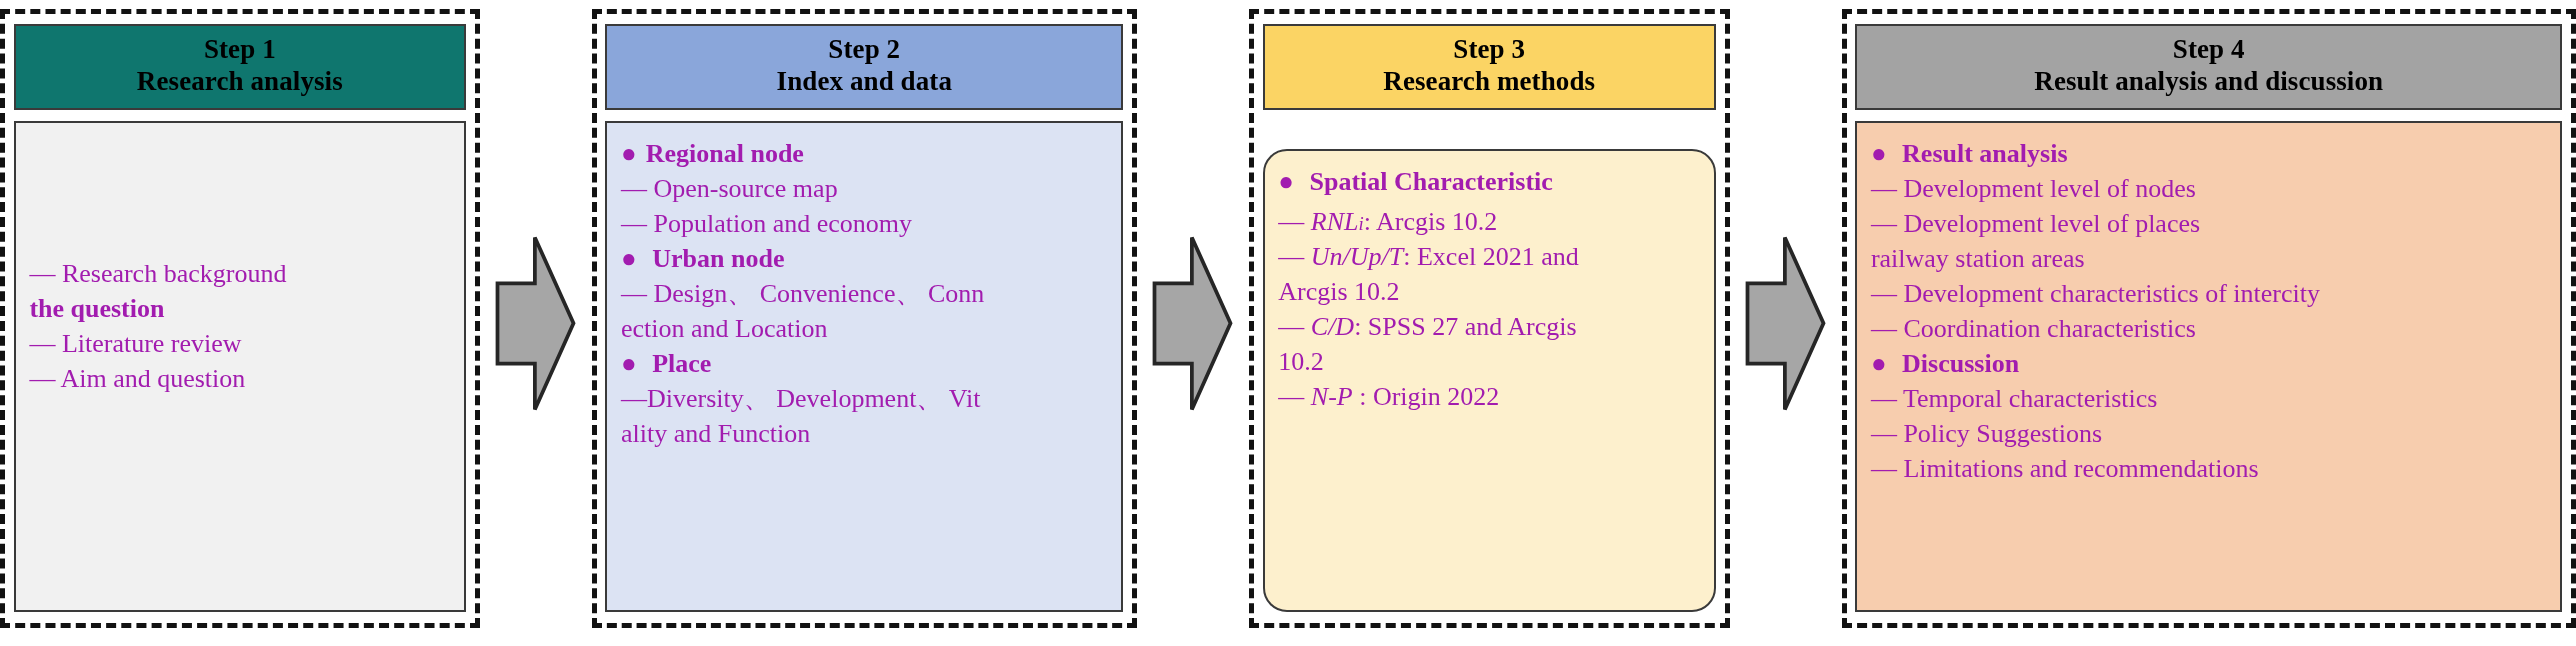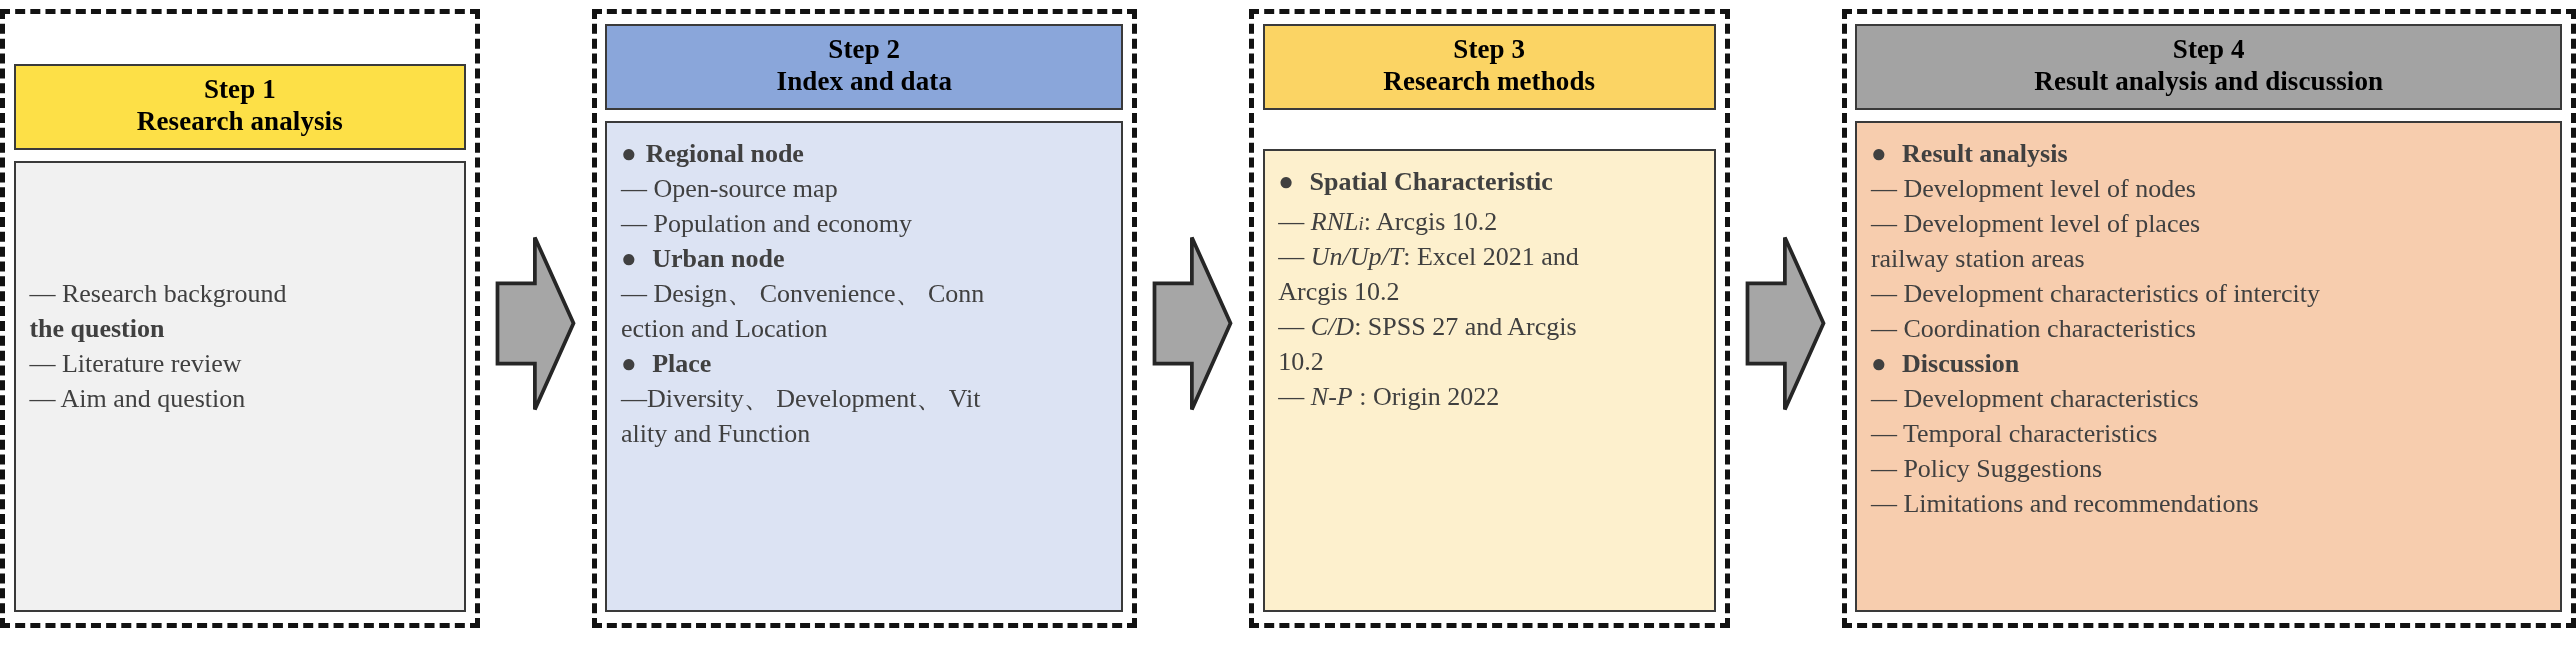--- a/index.html
+++ b/index.html
@@ -111,7 +111,7 @@
   }
 
   
-  .step-1 .step-header { background: #fde047; margin-top: 40px; }
+  .step-1 .step-header { background: #0f766e; }
   .step-1 .step-body   { background: #f1f1f1; }
   .step-2 .step-header { background: #8aa6da; }
   .step-2 .step-body   { background: #dce3f3; }

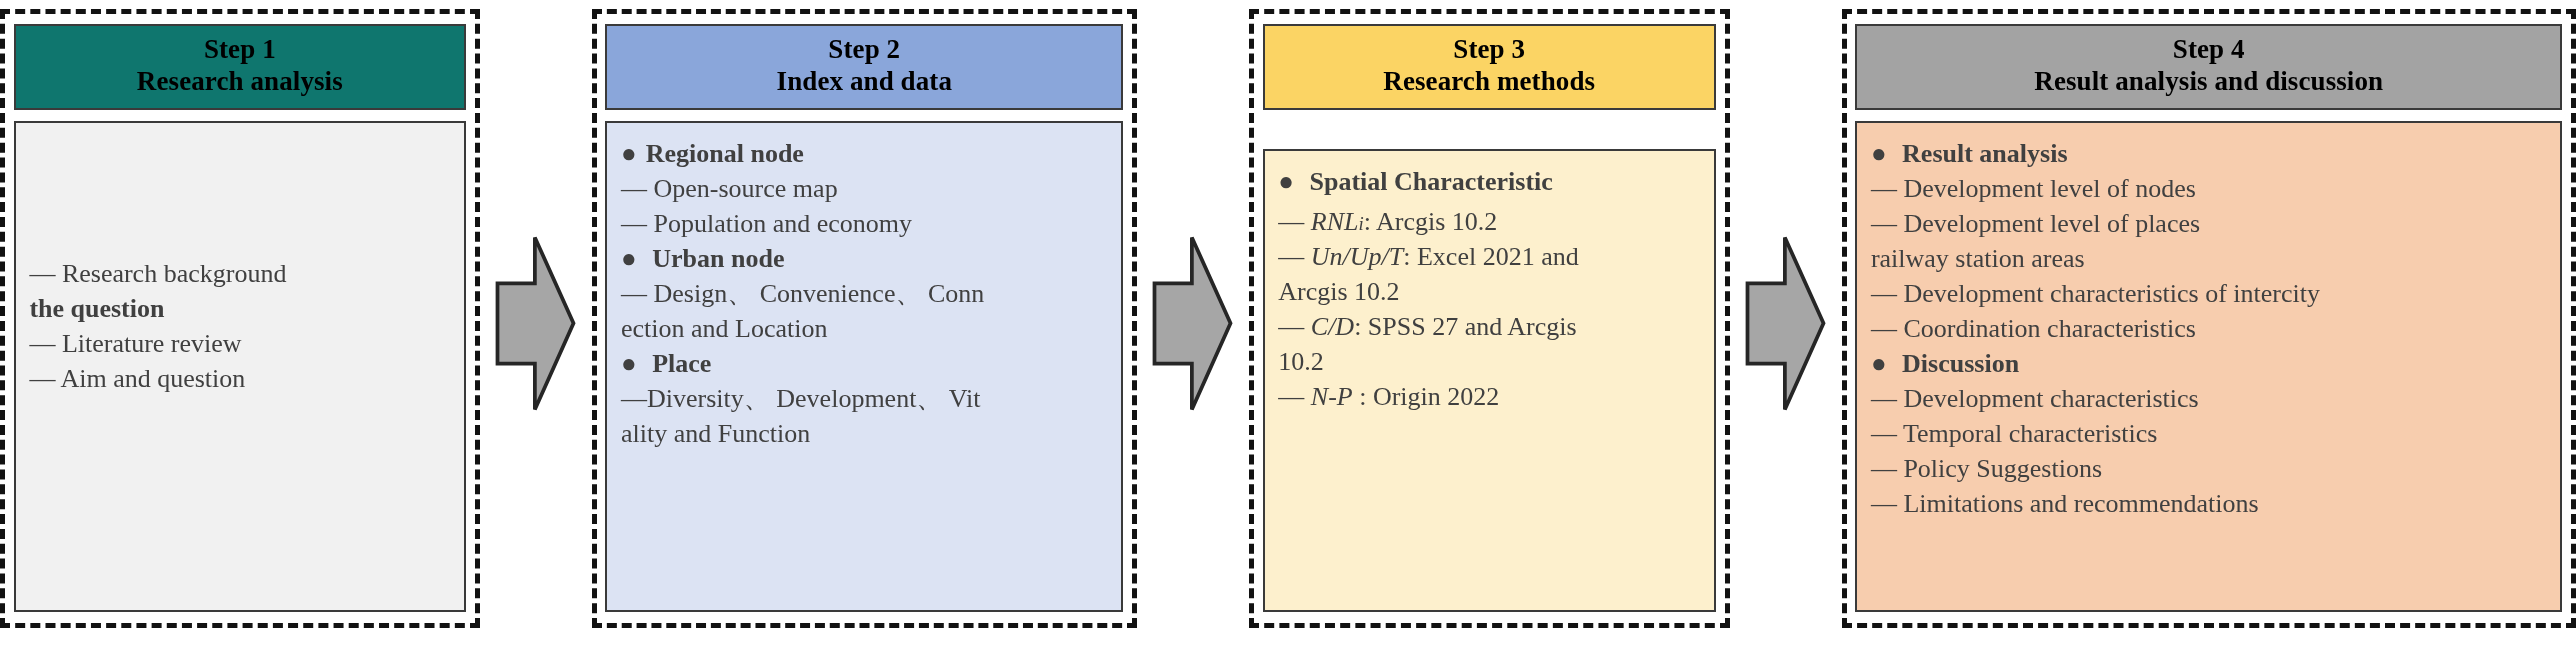--- a/index.html
+++ b/index.html
@@ -62,7 +62,7 @@
     padding: 13.7px 13.7px 10px 13.7px;
     font-size: 26px;
     line-height: 1.30;
-    color: #404040;
+    color: #a21caf;
     overflow: hidden;
   }
 

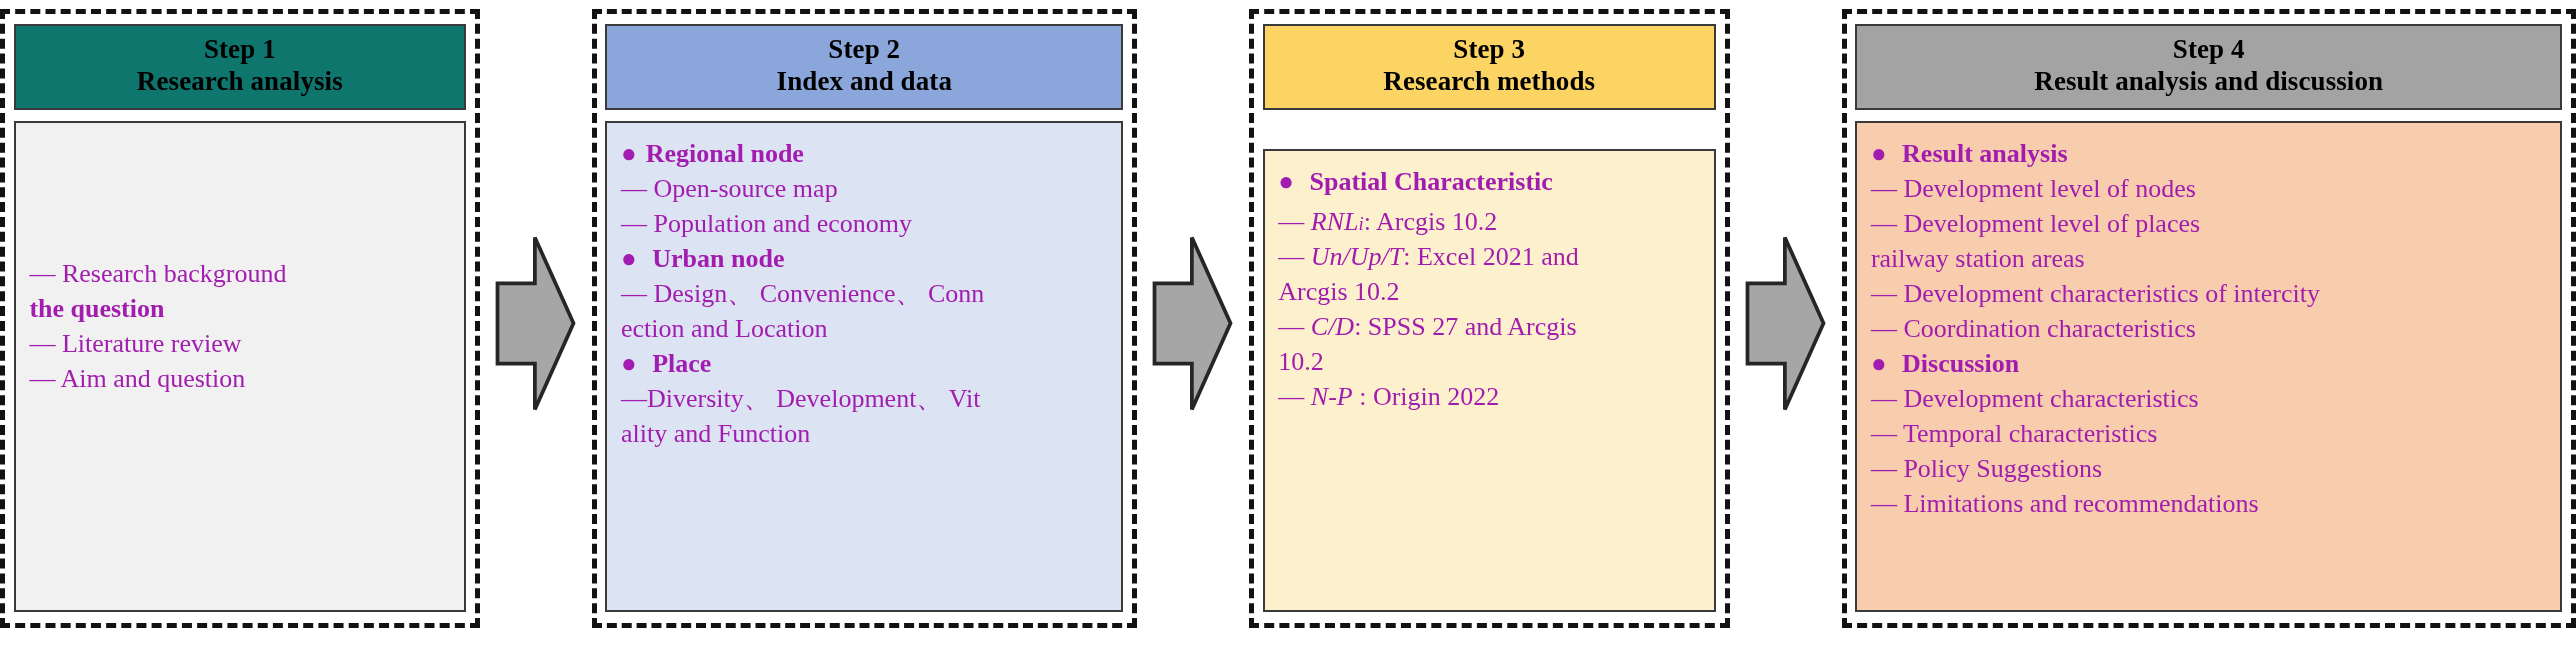--- a/index.html
+++ b/index.html
@@ -116,7 +116,7 @@
   .step-2 .step-header { background: #8aa6da; }
   .step-2 .step-body   { background: #dce3f3; }
   .step-3 .step-header { background: #fbd464; }
-  .step-3 .step-body   { background: #fdf0cd; }
+  .step-3 .step-body   { background: #fdf0cd; border-radius: 24px; }
   .step-4 .step-header { background: #a3a3a3; }
   .step-4 .step-body   { background: #f7cdae; }
 </style>

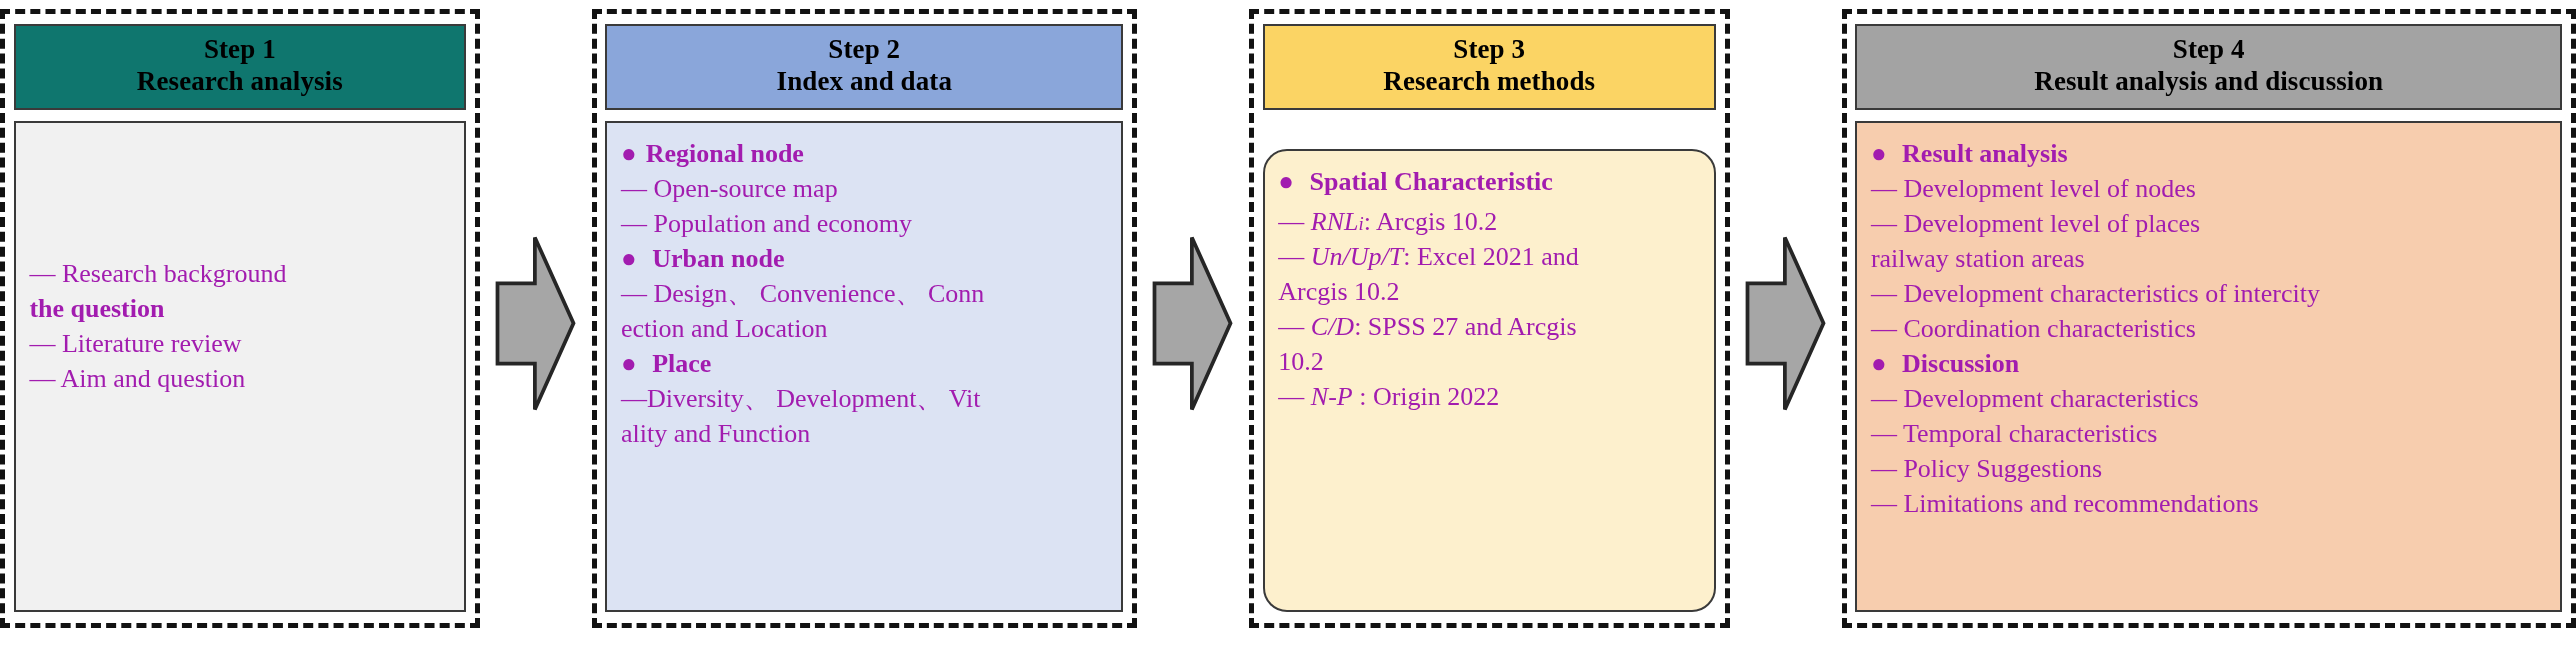--- a/index.html
+++ b/index.html
@@ -209,7 +209,6 @@
       <span class="line dash">— Development characteristics of intercity</span>
       <span class="line dash">— Coordination characteristics</span>
       <span class="line head"><span class="blt">●</span><span> Discussion</span></span>
-      <span class="line dash">— Development characteristics</span>
       <span class="line dash">— Temporal characteristics</span>
       <span class="line dash">— Policy Suggestions</span>
       <span class="line dash">— Limitations and recommendations</span>

